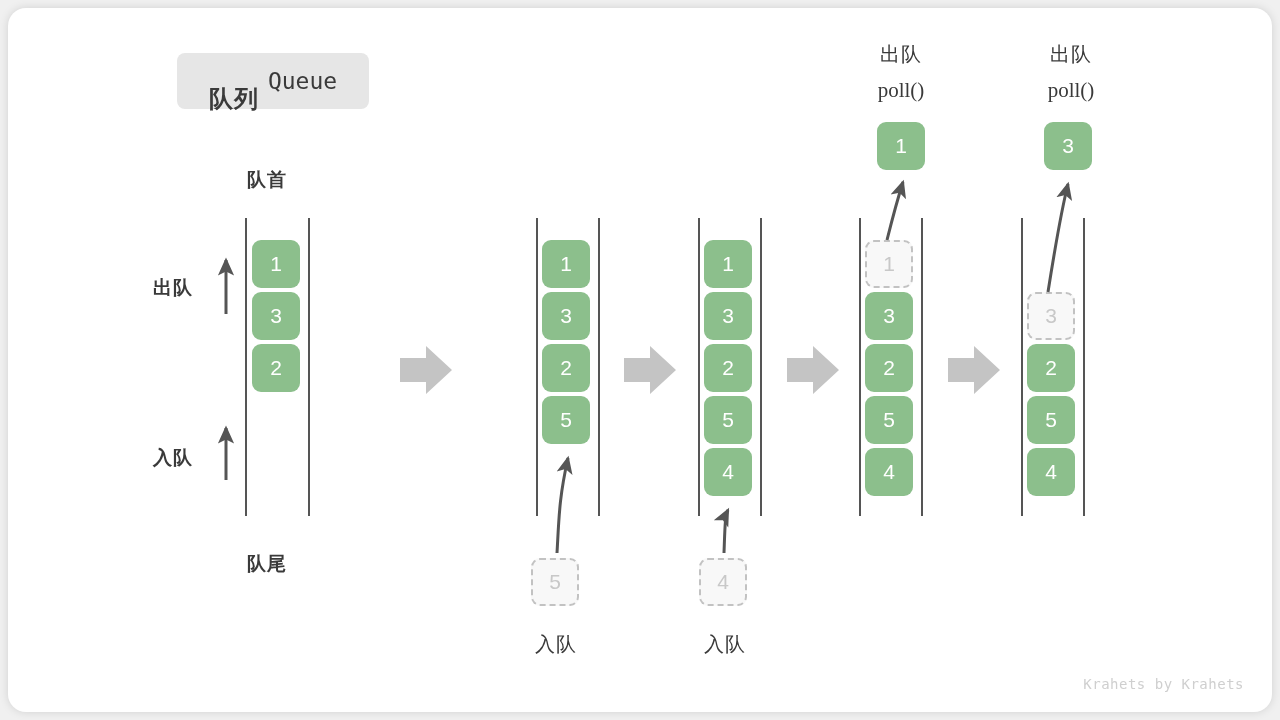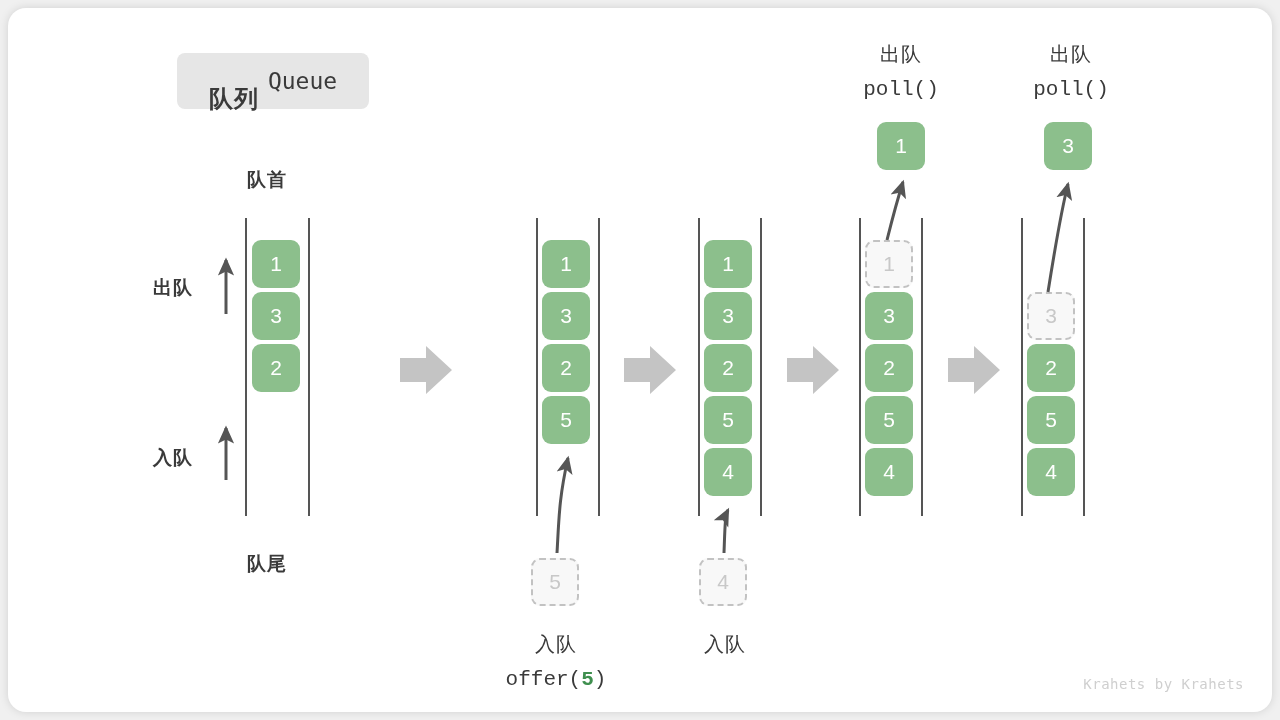--- a/index.html
+++ b/index.html
@@ -76,7 +76,7 @@
   }
   .op-label .op-code {
     display: block;
-    font-family: Liberation Mono, monospace;
+    font-family: Liberation Serif, serif;
     font-size: 21px;
     color: #3a3a3a;
   }

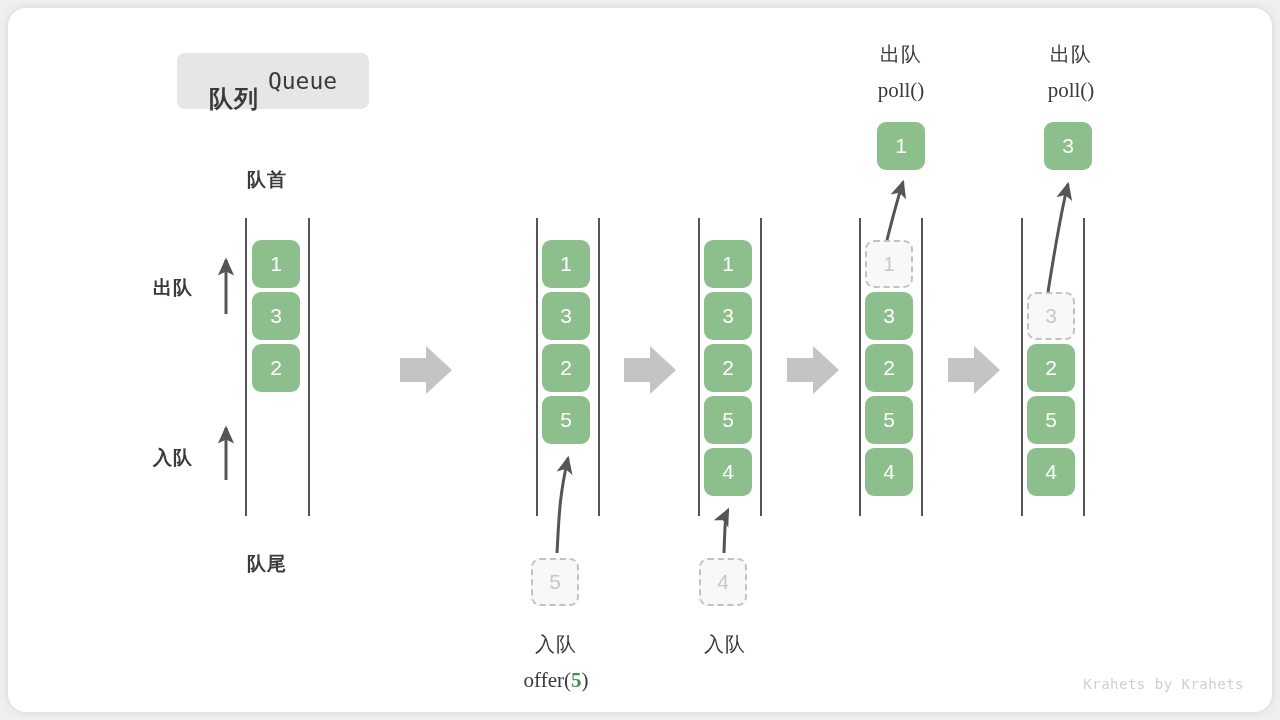--- a/index.html
+++ b/index.html
@@ -159,7 +159,6 @@
     <div class="cell ghost" style="left:523px; top:550px;">5</div>
     <div class="op-label" style="left:458px; top:618px; width:180px;">
       <span class="op-cn">入队</span>
-      <span class="op-code"><span>offer(</span><span class="num">5</span><span>)</span></span>
     </div>
 
     <div class="rail" style="left:690px; top:210px; height:298px;"></div>

